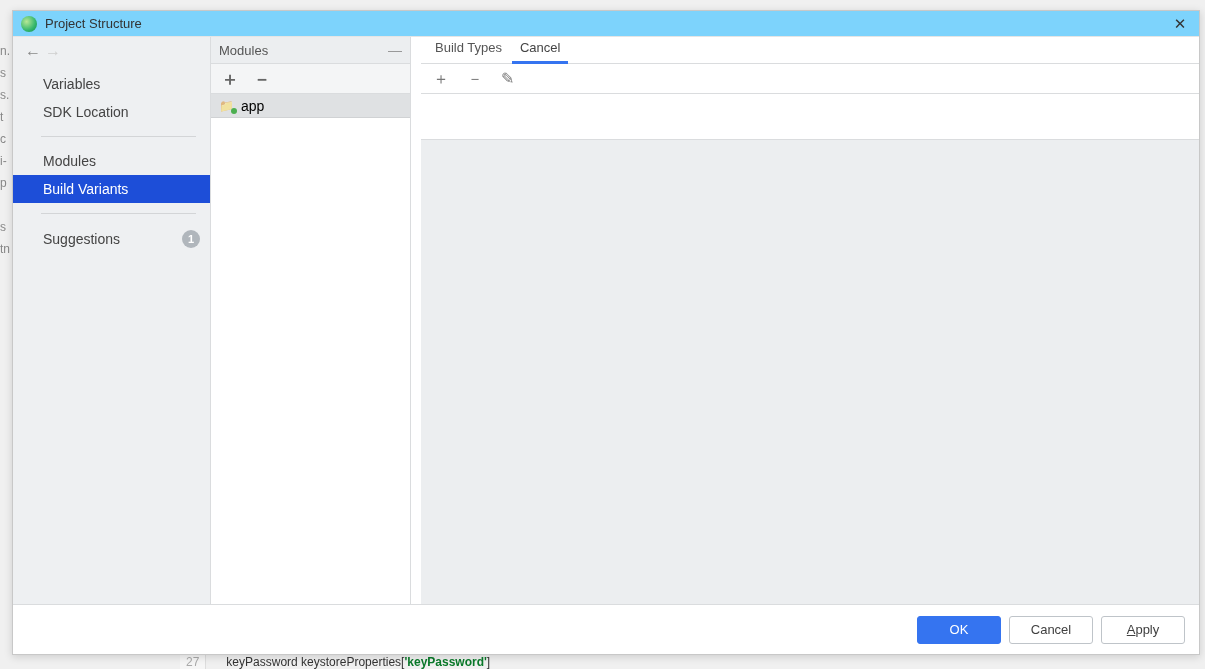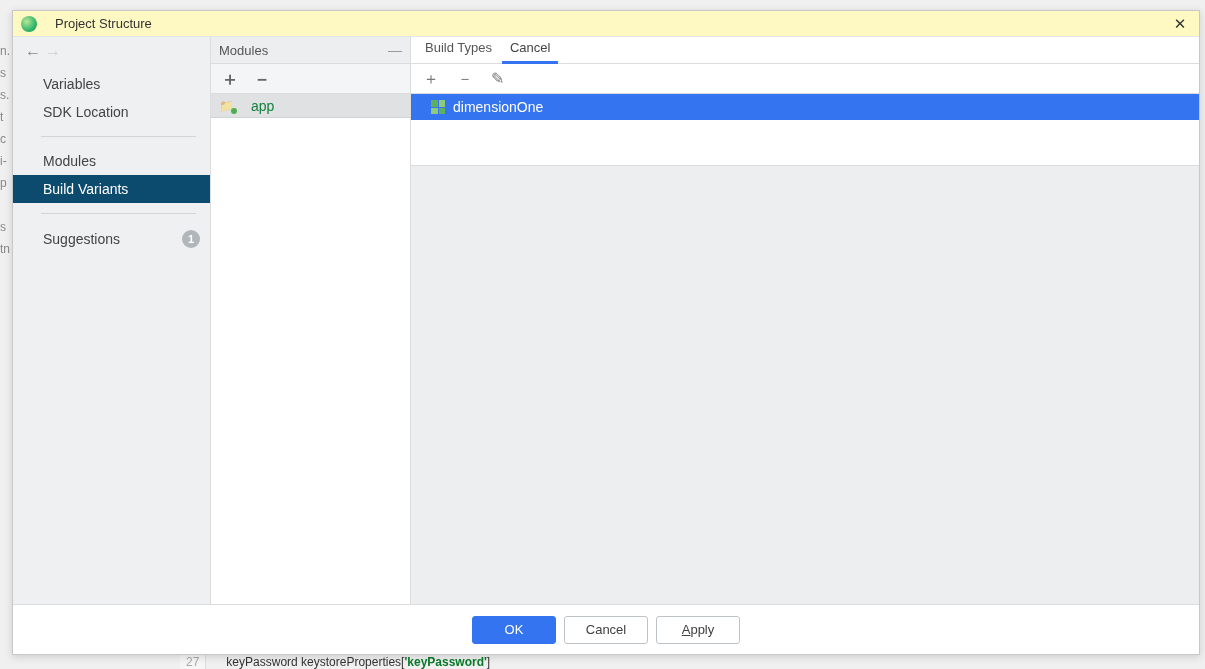--- a/index.html
+++ b/index.html
@@ -14,8 +14,8 @@
   
   .titlebar {
     height: 26px; display: flex; align-items: center; padding: 0 8px;
-    background: #fef9c3; border-bottom: 1px solid #e5e5e5;
-    font-size: 13px; color: #333; gap: 10px;
+    background: #7dd3fc; border-bottom: 1px solid #e5e5e5;
+    font-size: 13px; color: #333;
   }
   .titlebar .app-icon {
     width: 16px; height: 16px; margin-right: 8px; border-radius: 50%;

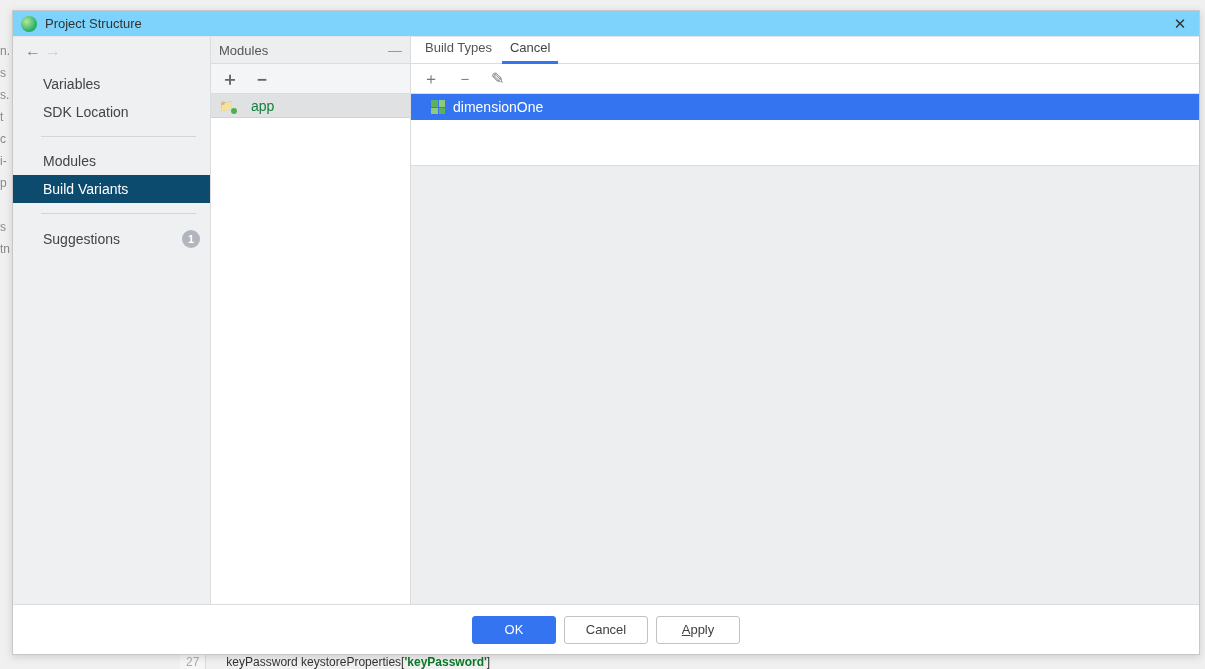--- a/index.html
+++ b/index.html
@@ -79,7 +79,7 @@
   .modules-rest { flex: 1; background: #fff; }
 
   
-  .main { flex: 1; display: flex; flex-direction: column; min-width: 0; }
+  .main { flex: 1; display: flex; flex-direction: column; min-width: 0; margin-left: 10px; }
   .tabs {
     height: 27px; display: flex; align-items: flex-end; gap: 2px; padding: 0 6px;
     background: #fff; border-bottom: 1px solid #dadcde;

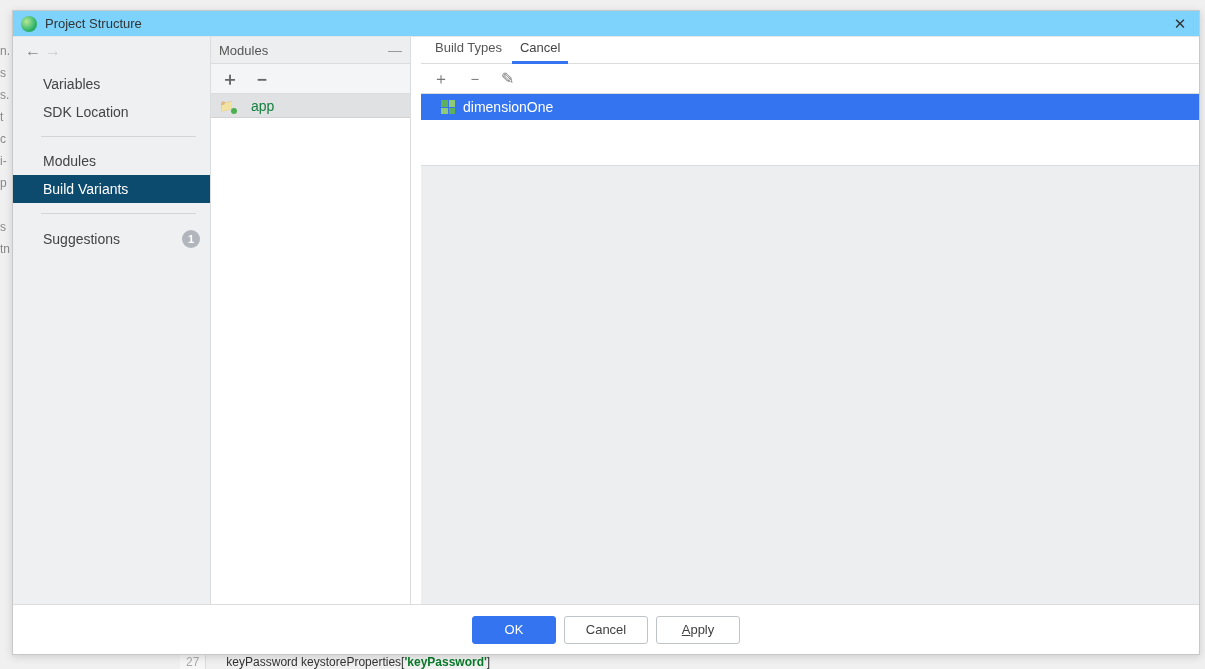--- a/index.html
+++ b/index.html
@@ -67,7 +67,7 @@
   .modules-toolbar span { font-size: 18px; font-weight: bold; cursor: pointer; line-height: 1; }
   .module-entry {
     background: #dfe1e3; height: 24px; display: flex; align-items: center;
-    padding: 0 8px; font-size: 14px; color: #15803d; gap: 16px; cursor: pointer;
+    padding: 0 8px; font-size: 14px; color: #000000; gap: 6px; cursor: pointer;
     border-bottom: 1px solid #d0d2d4;
   }
   .module-icon {

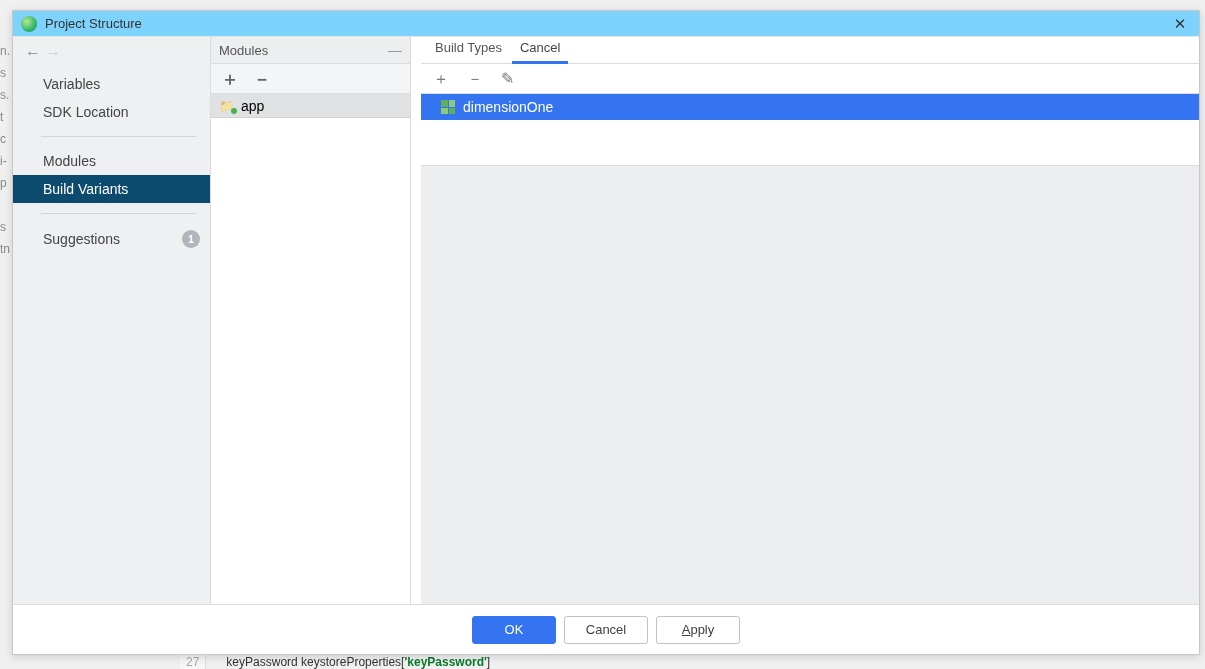--- a/index.html
+++ b/index.html
@@ -212,15 +212,6 @@
         <span>＋</span>
         <span>－</span>
         <span class="pencil">✎</span>
-      </div>
-      <div class="flavor-row">
-        <span class="flavor-icon">
-            <div></div>
-            <div></div>
-            <div></div>
-            <div></div>
-          </span>
-        <span>dimensionOne</span>
       </div>
       <div class="rest-white"></div>
       <div class="rest-gray"></div>

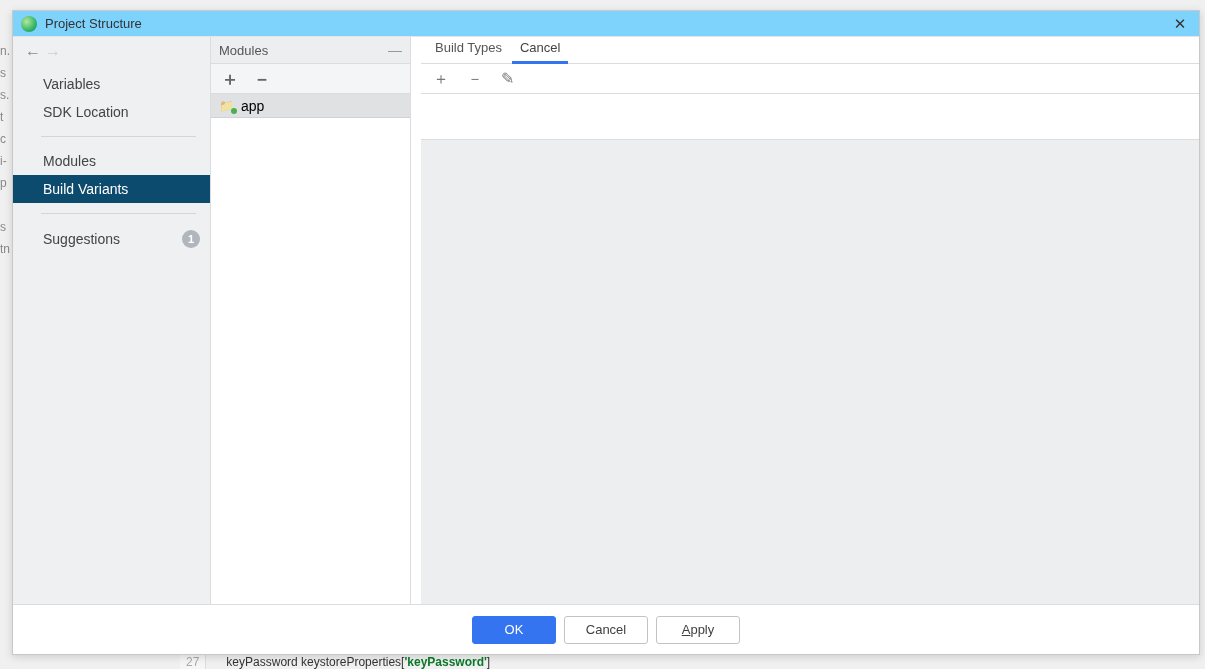--- a/index.html
+++ b/index.html
@@ -42,7 +42,7 @@
     padding: 6px 10px 6px 30px; font-size: 14px; color: #444; cursor: pointer;
     display: flex; align-items: center; justify-content: space-between;
   }
-  .sidebar .item.selected { background: #0c4a6e; color: #fff; }
+  .sidebar .item.selected { background: #1d4ed8; color: #fff; }
   .sidebar .divider { height: 1px; margin: 10px 14px 4px 28px; background: #d3d5d7; }
   .badge {
     width: 18px; height: 18px; border-radius: 50%; background: #b0b6bc; color: #fff;

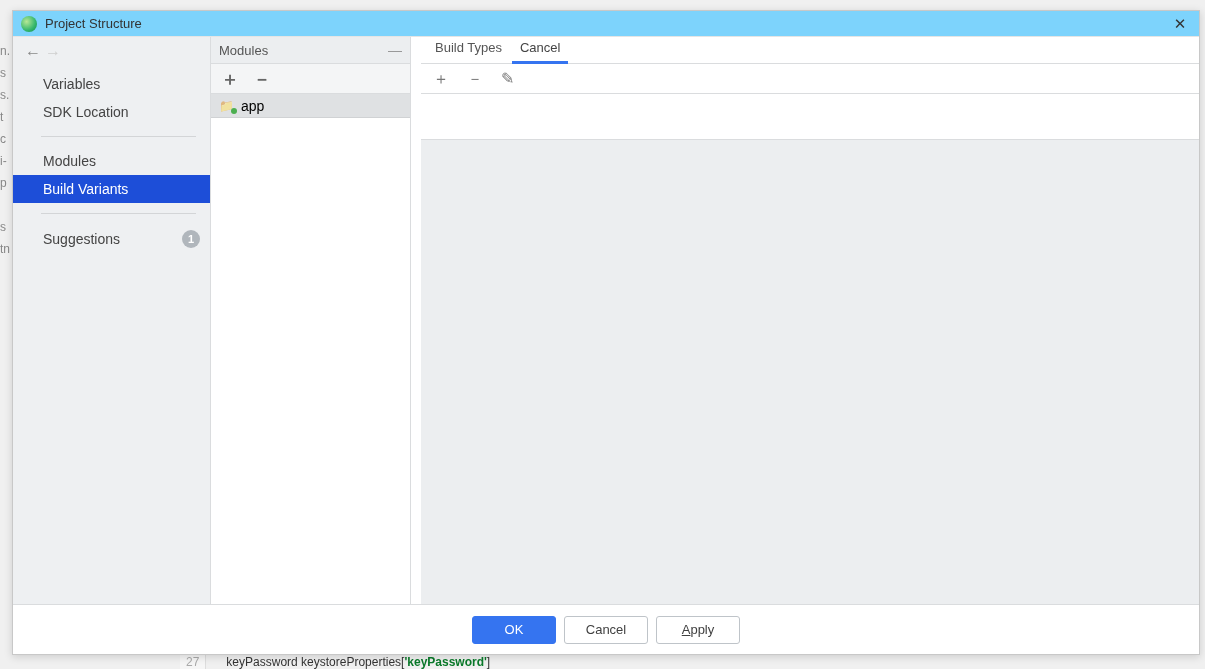--- a/index.html
+++ b/index.html
@@ -111,7 +111,7 @@
   
   .footer {
     height: 50px; background: #fff; border-top: 1px solid #dadcde;
-    display: flex; align-items: center; justify-content: center; gap: 8px; padding: 0 14px;
+    display: flex; align-items: center; justify-content: flex-end; gap: 8px; padding: 0 14px;
   }
   .btn {
     min-width: 84px; height: 28px; border: 1px solid #bfc4c9; border-radius: 3px;

